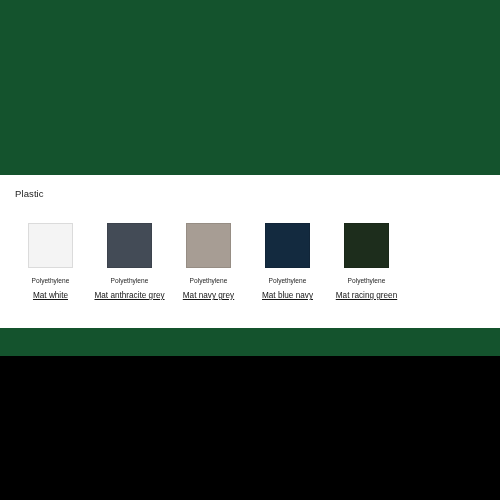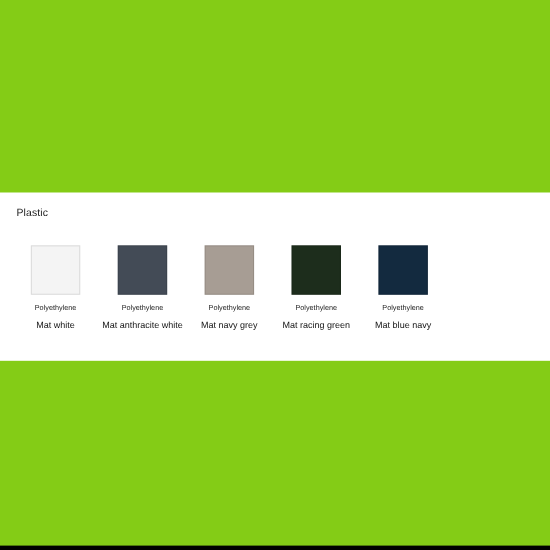--- a/index.html
+++ b/index.html
@@ -19,8 +19,8 @@
   #root {
     position: relative;
     width: 500px;
-    height: 496px;
-    background: #84cc16;
+    height: 356px;
+    background: #14532d;
   }
 
   

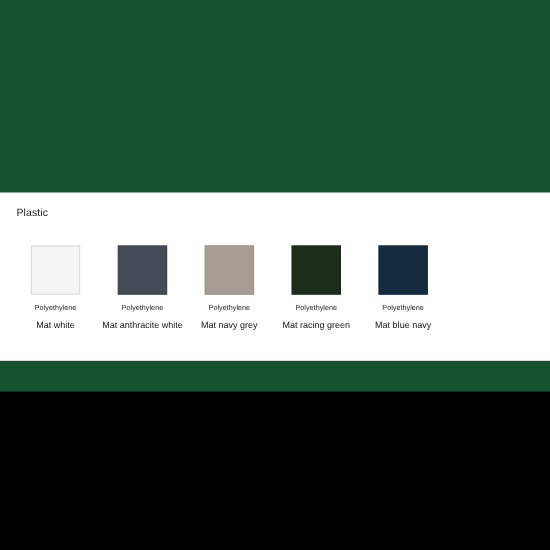--- a/index.html
+++ b/index.html
@@ -91,6 +91,7 @@
     color: #151515;
     max-width: 76px;
     word-wrap: break-word;
+    text-decoration: underline;
   }
 </style>
 </head>

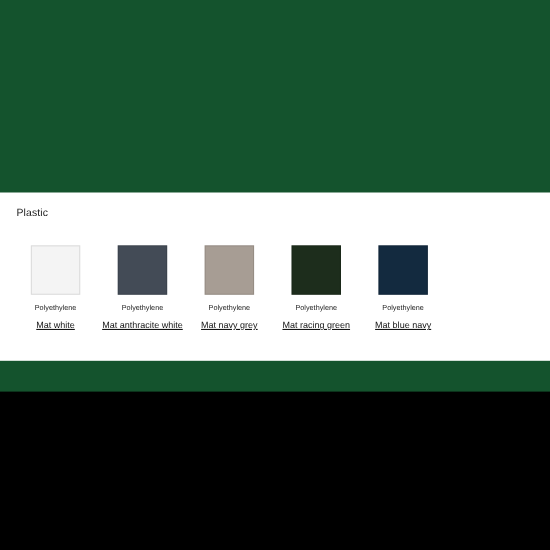--- a/index.html
+++ b/index.html
@@ -112,7 +112,7 @@
         <div class="swatch-cell">
           <div class="swatch-chip" style="background: rgb(67, 75, 86);"></div>
           <div class="swatch-material">Polyethylene</div>
-          <div class="swatch-name">Mat anthracite white</div>
+          <div class="swatch-name">Mat anthracite grey</div>
         </div>
         <div class="swatch-cell">
           <div class="swatch-chip" style="background: rgb(167, 157, 148);"></div>

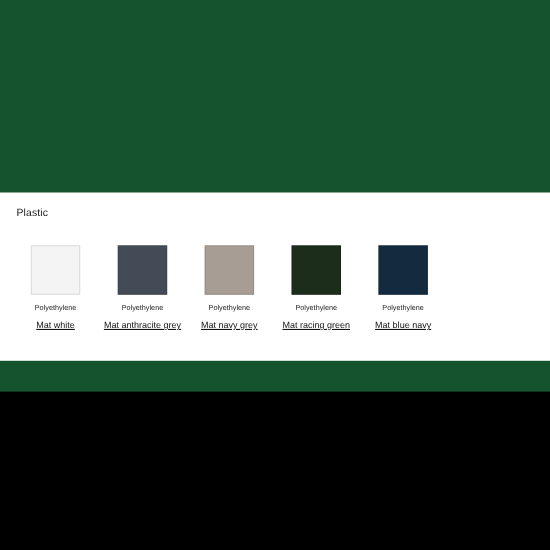--- a/index.html
+++ b/index.html
@@ -120,14 +120,14 @@
           <div class="swatch-name">Mat navy grey</div>
         </div>
         <div class="swatch-cell">
+          <div class="swatch-chip" style="background: rgb(19, 42, 63);"></div>
+          <div class="swatch-material">Polyethylene</div>
+          <div class="swatch-name">Mat blue navy</div>
+        </div>
+        <div class="swatch-cell">
           <div class="swatch-chip" style="background: rgb(29, 45, 28);"></div>
           <div class="swatch-material">Polyethylene</div>
           <div class="swatch-name">Mat racing green</div>
-        </div>
-        <div class="swatch-cell">
-          <div class="swatch-chip" style="background: rgb(19, 42, 63);"></div>
-          <div class="swatch-material">Polyethylene</div>
-          <div class="swatch-name">Mat blue navy</div>
         </div>
       </div>
 

